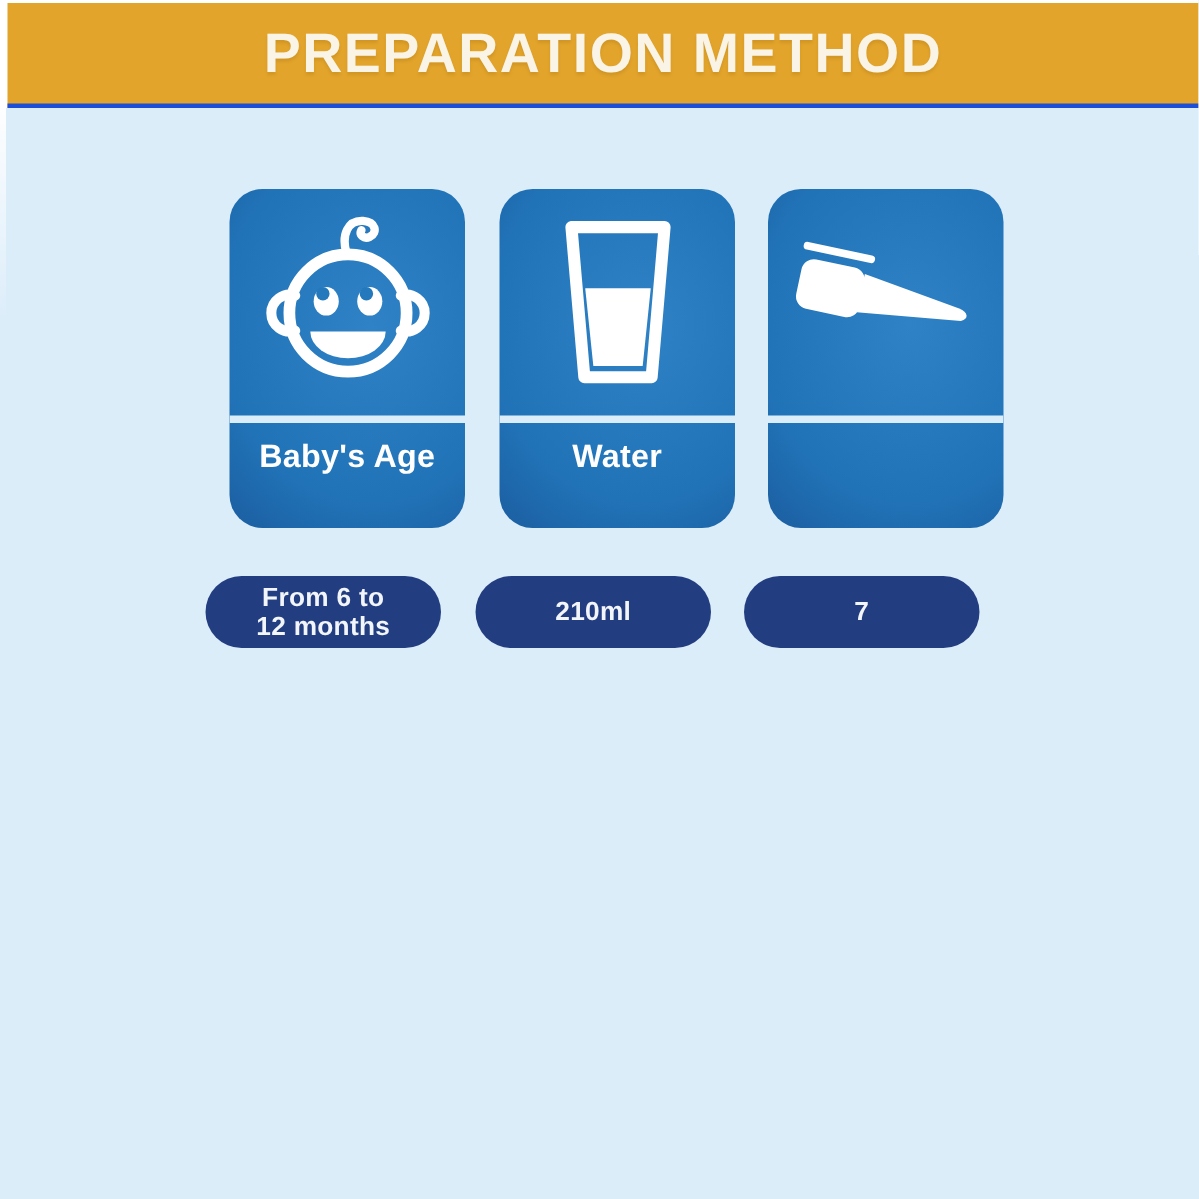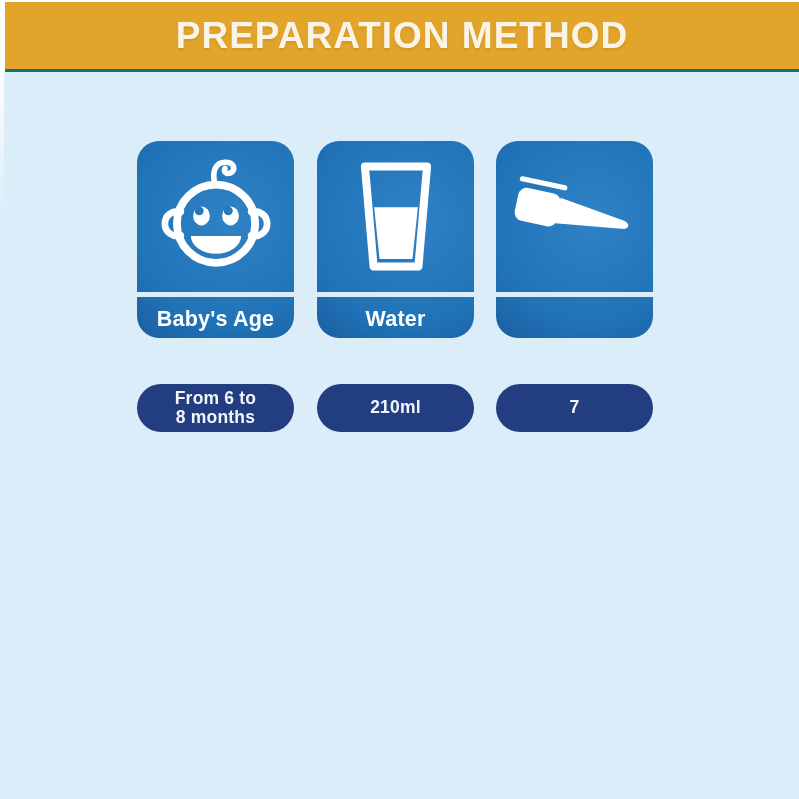--- a/index.html
+++ b/index.html
@@ -24,7 +24,7 @@
     position:absolute;
     left:5px; top:2px; right:0; height:70px;
     background:#E2A42B;
-    border-bottom:3px solid #0f766e;
+    border-bottom:3px solid #1d4ed8;
     display:flex; align-items:center; justify-content:center;
   }
   .header-title {

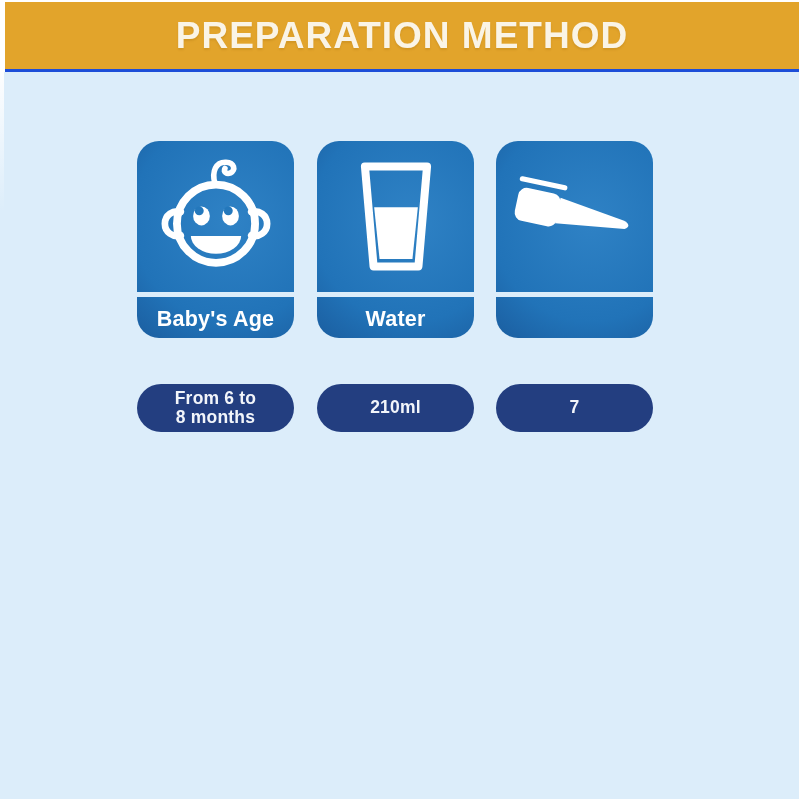--- a/index.html
+++ b/index.html
@@ -37,11 +37,12 @@
   }
   .card {
     position:absolute;
-    top:141px;
-    width:157px; height:197px;
+    top:126px;
+    width:157px; height:226px;
     border-radius:22px;
     background:radial-gradient(140% 115% at 60% 40%, #2F82C5 0%, #2173B8 45%, #123F7C 100%);
     overflow:hidden;
+    margin-left:16px;
   }
   .card.c1 { left:137px; }
   .card.c2 { left:317px;padding-left:48px; }

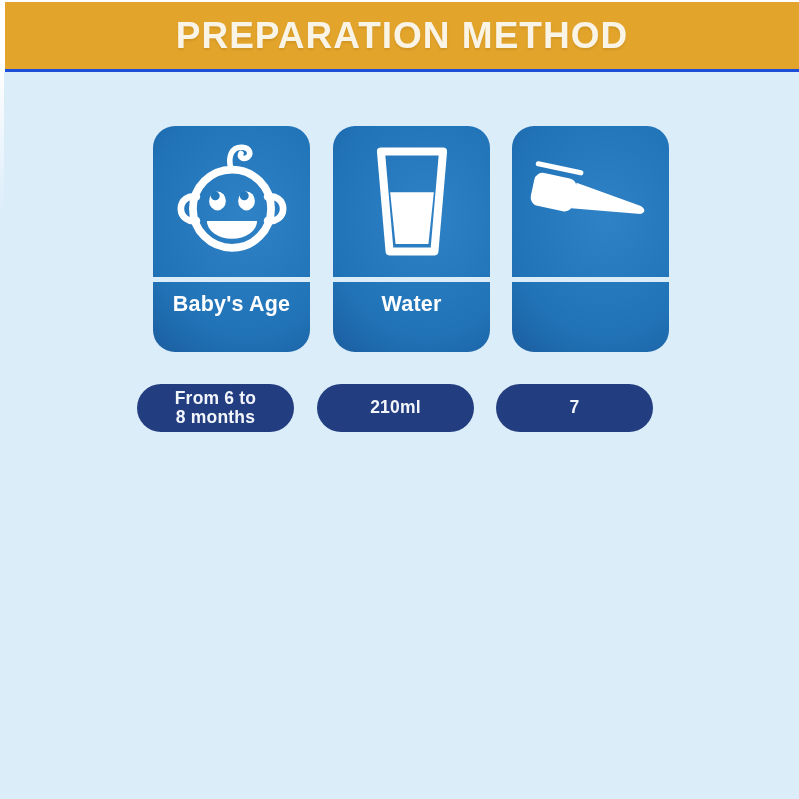--- a/index.html
+++ b/index.html
@@ -152,7 +152,7 @@
 
 <div class="pill p1">
   <span>From 6 to</span>
-  <span>8 months</span>
+  <span>12 months</span>
 </div>
 
 <div class="pill p2">

